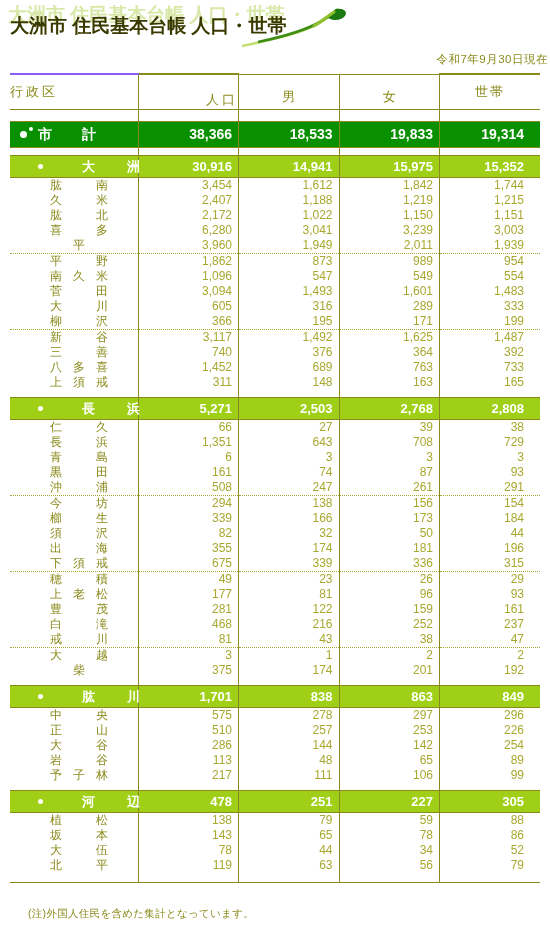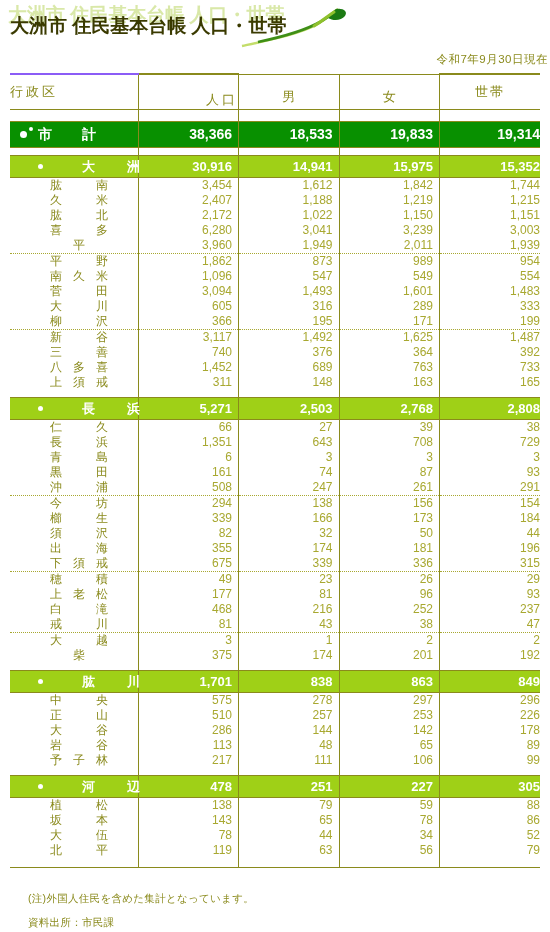--- a/index.html
+++ b/index.html
@@ -104,7 +104,7 @@
     font-size:12px;
     color:#a8a830;
   }
-  tbody td:last-child{border-right:0;padding-right:0;}
+  tbody td:last-child{border-right:0;padding-right:16px;}
   tbody td.area{
     text-align:left;
     padding-left:0;

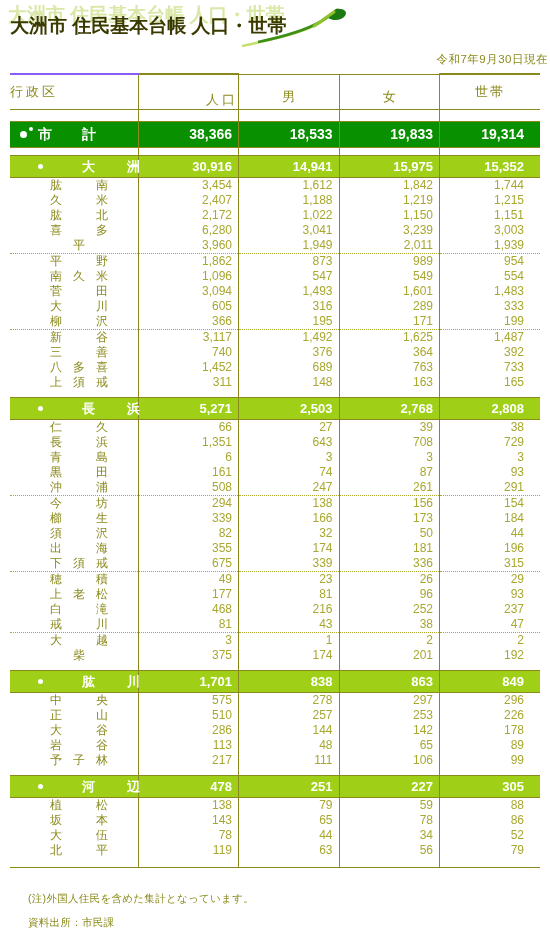--- a/index.html
+++ b/index.html
@@ -445,6 +445,13 @@
           <td>93</td>
         </tr>
         <tr class="data">
+          <td class="area"><span class="nm nm2">豊茂</span></td>
+          <td>281</td>
+          <td>122</td>
+          <td>159</td>
+          <td>161</td>
+        </tr>
+        <tr class="data">
           <td class="area"><span class="nm nm2">白滝</span></td>
           <td>468</td>
           <td>216</td>

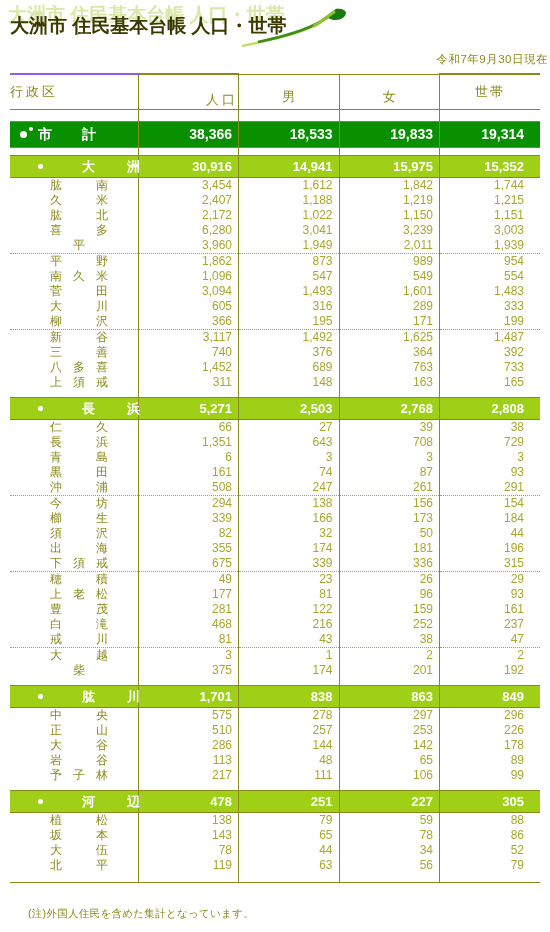--- a/index.html
+++ b/index.html
@@ -512,7 +512,7 @@
           <td>286</td>
           <td>144</td>
           <td>142</td>
-          <td>178</td>
+          <td>254</td>
         </tr>
         <tr class="data">
           <td class="area"><span class="nm nm2">岩谷</span></td>

